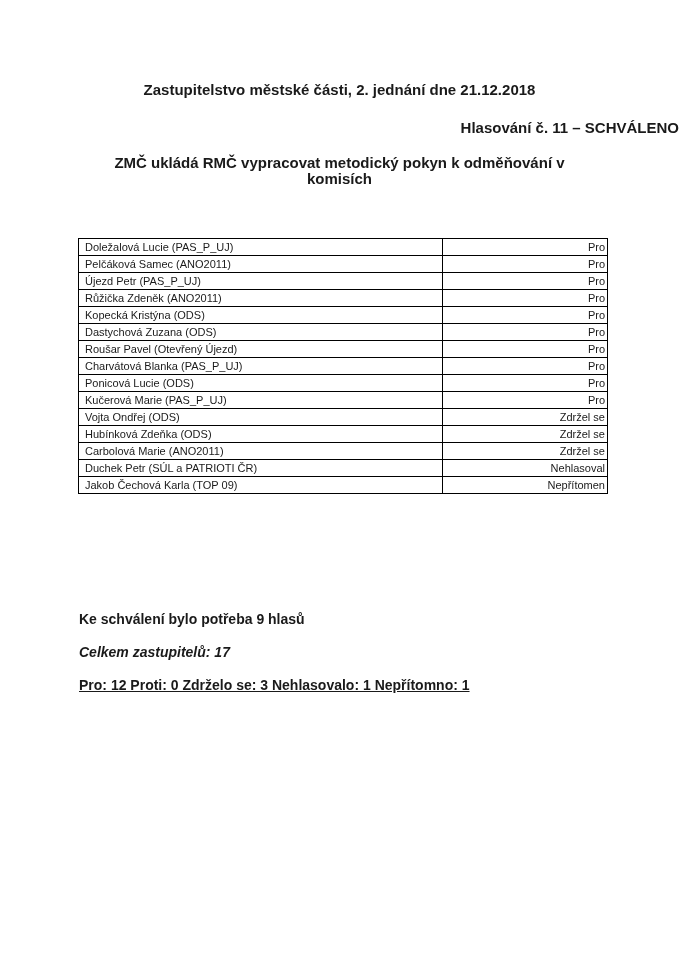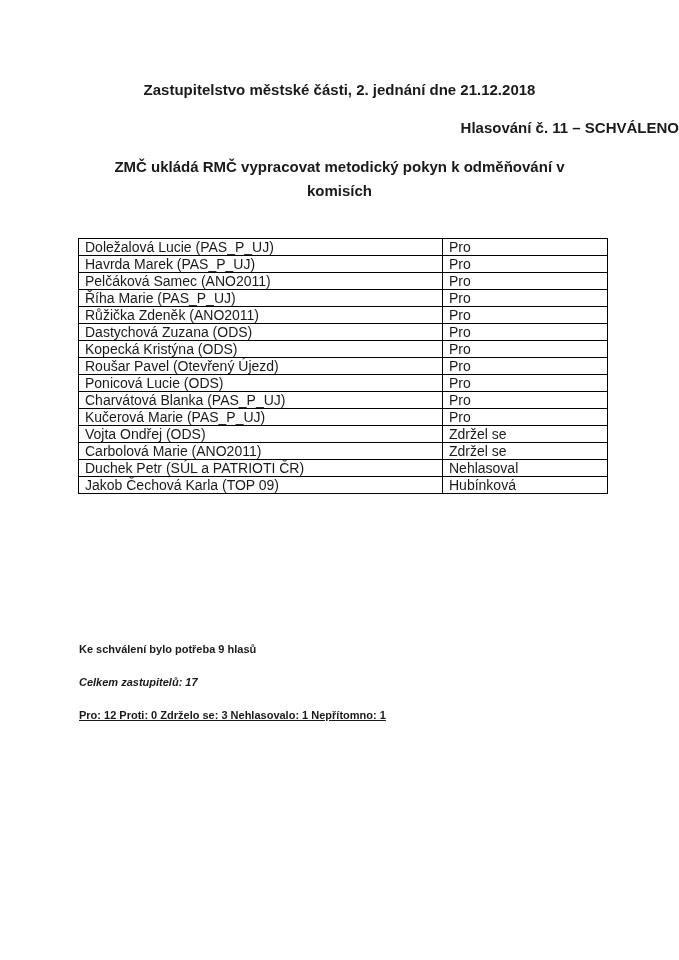--- a/index.html
+++ b/index.html
@@ -29,7 +29,7 @@
     top: 155px;
     left: 88px;
     right: 88px;
-    line-height: 24px;
+    line-height: 16px;
     text-align: center;
   }
   table.vote-table {

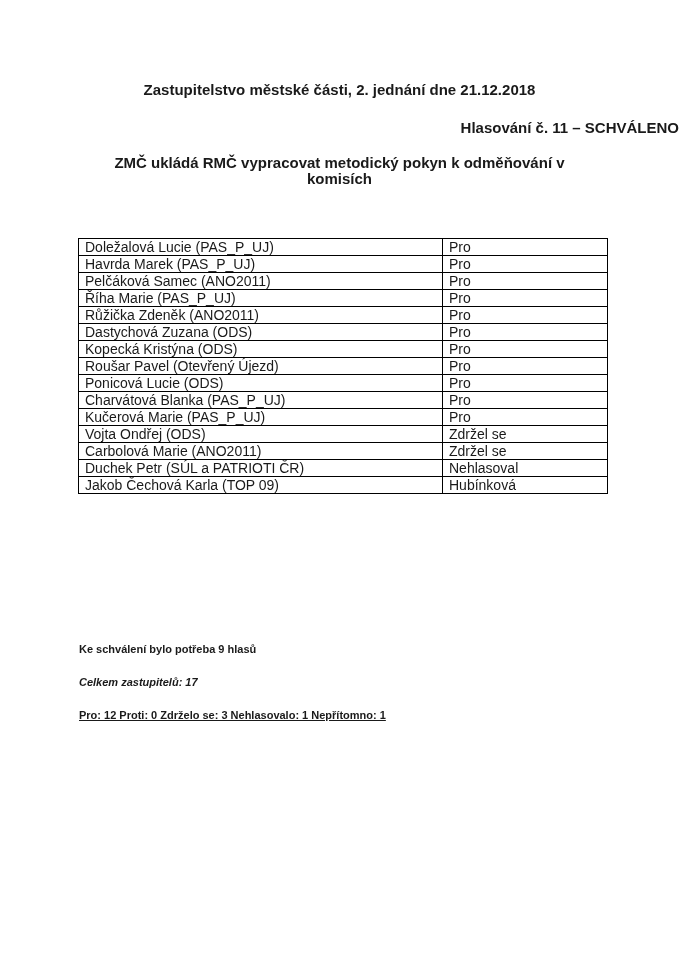--- a/index.html
+++ b/index.html
@@ -42,7 +42,7 @@
   }
   table.vote-table td {
     border: 1px solid #000000;
-    font-size: 14px;
+    font-size: 11px;
     line-height: 13px;
     height: 17px;
     padding: 1px 2px 1px 6px;

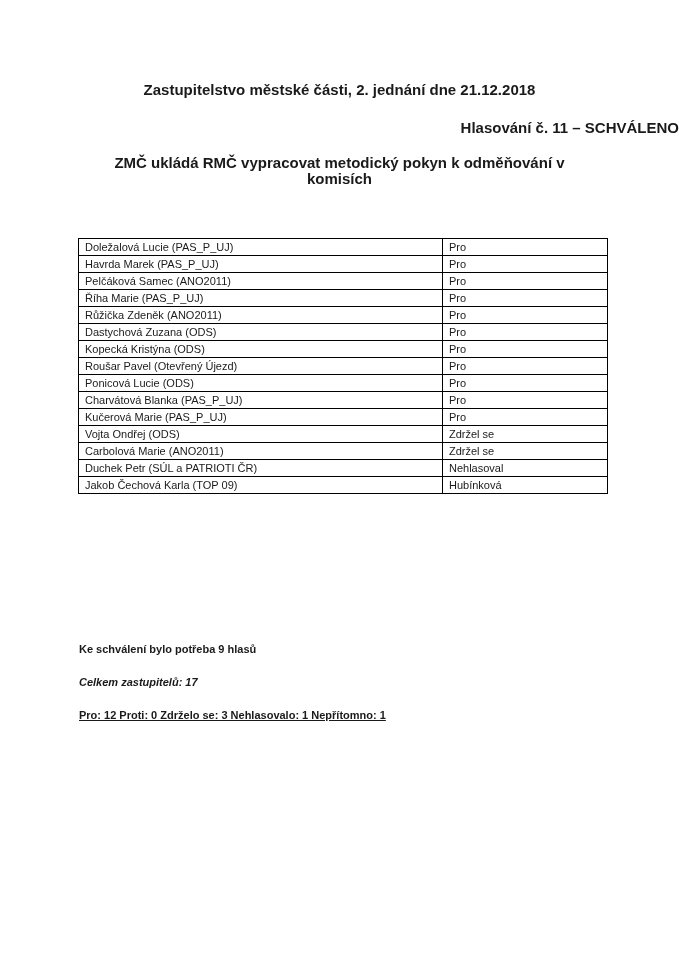--- a/index.html
+++ b/index.html
@@ -51,7 +51,7 @@
     vertical-align: middle;
   }
   td.col-name { width: 364px; }
-  td.col-vote { width: 165px; padding-left: 8px; }
+  td.col-vote { width: 165px; padding-left: 8px; text-align: right; }
   .summary-line {
     position: absolute;
     left: 79px;

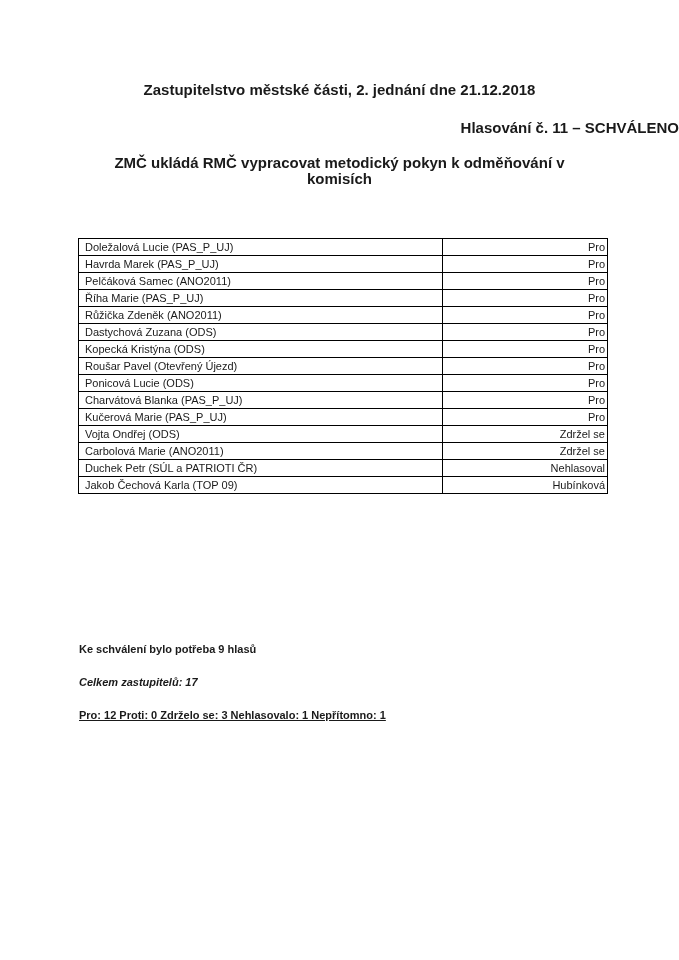--- a/index.html
+++ b/index.html
@@ -83,10 +83,6 @@
           <td class="col-vote">Pro</td>
         </tr>
         <tr>
-          <td class="col-name">Havrda Marek (PAS_P_UJ)</td>
-          <td class="col-vote">Pro</td>
-        </tr>
-        <tr>
           <td class="col-name">Pelčáková Samec (ANO2011)</td>
           <td class="col-vote">Pro</td>
         </tr>

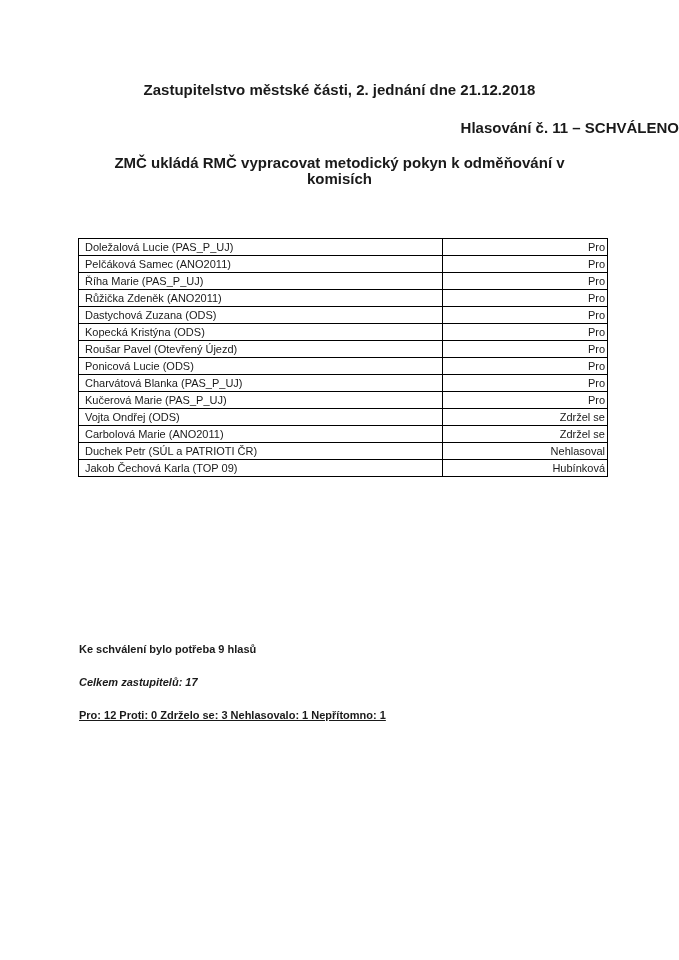--- a/index.html
+++ b/index.html
@@ -87,7 +87,7 @@
           <td class="col-vote">Pro</td>
         </tr>
         <tr>
-          <td class="col-name">Říha Marie (PAS_P_UJ)</td>
+          <td class="col-name">Újezd Petr (PAS_P_UJ)</td>
           <td class="col-vote">Pro</td>
         </tr>
         <tr>

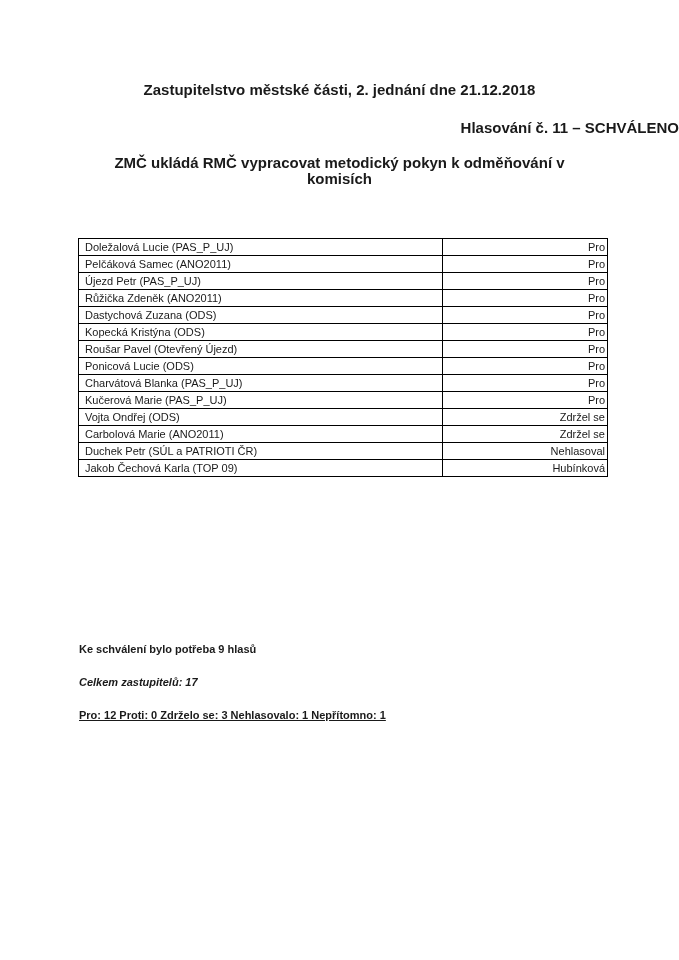--- a/index.html
+++ b/index.html
@@ -95,11 +95,11 @@
           <td class="col-vote">Pro</td>
         </tr>
         <tr>
-          <td class="col-name">Dastychová Zuzana (ODS)</td>
+          <td class="col-name">Kopecká Kristýna (ODS)</td>
           <td class="col-vote">Pro</td>
         </tr>
         <tr>
-          <td class="col-name">Kopecká Kristýna (ODS)</td>
+          <td class="col-name">Dastychová Zuzana (ODS)</td>
           <td class="col-vote">Pro</td>
         </tr>
         <tr>

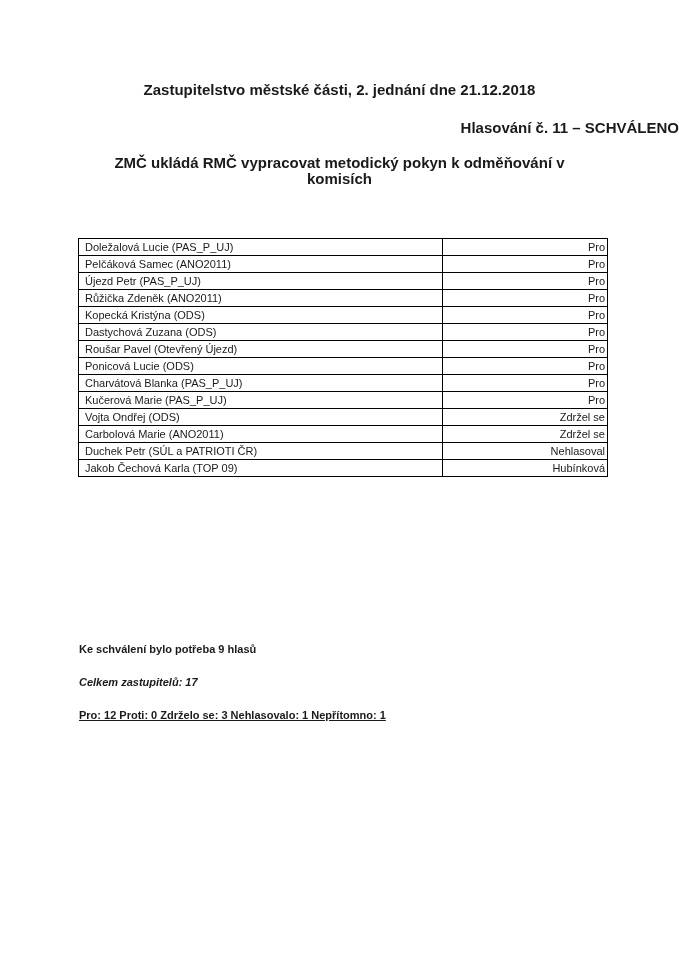--- a/index.html
+++ b/index.html
@@ -107,11 +107,11 @@
           <td class="col-vote">Pro</td>
         </tr>
         <tr>
-          <td class="col-name">Ponicová Lucie (ODS)</td>
+          <td class="col-name">Charvátová Blanka (PAS_P_UJ)</td>
           <td class="col-vote">Pro</td>
         </tr>
         <tr>
-          <td class="col-name">Charvátová Blanka (PAS_P_UJ)</td>
+          <td class="col-name">Ponicová Lucie (ODS)</td>
           <td class="col-vote">Pro</td>
         </tr>
         <tr>

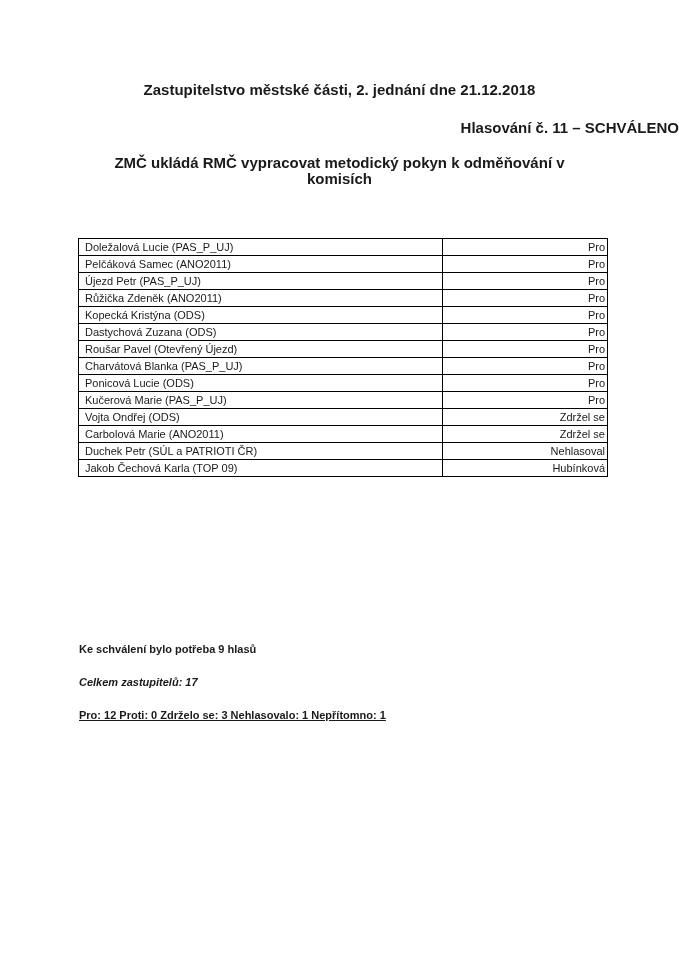--- a/index.html
+++ b/index.html
@@ -123,6 +123,10 @@
           <td class="col-vote">Zdržel se</td>
         </tr>
         <tr>
+          <td class="col-name">Hubínková Zdeňka (ODS)</td>
+          <td class="col-vote">Zdržel se</td>
+        </tr>
+        <tr>
           <td class="col-name">Carbolová Marie (ANO2011)</td>
           <td class="col-vote">Zdržel se</td>
         </tr>

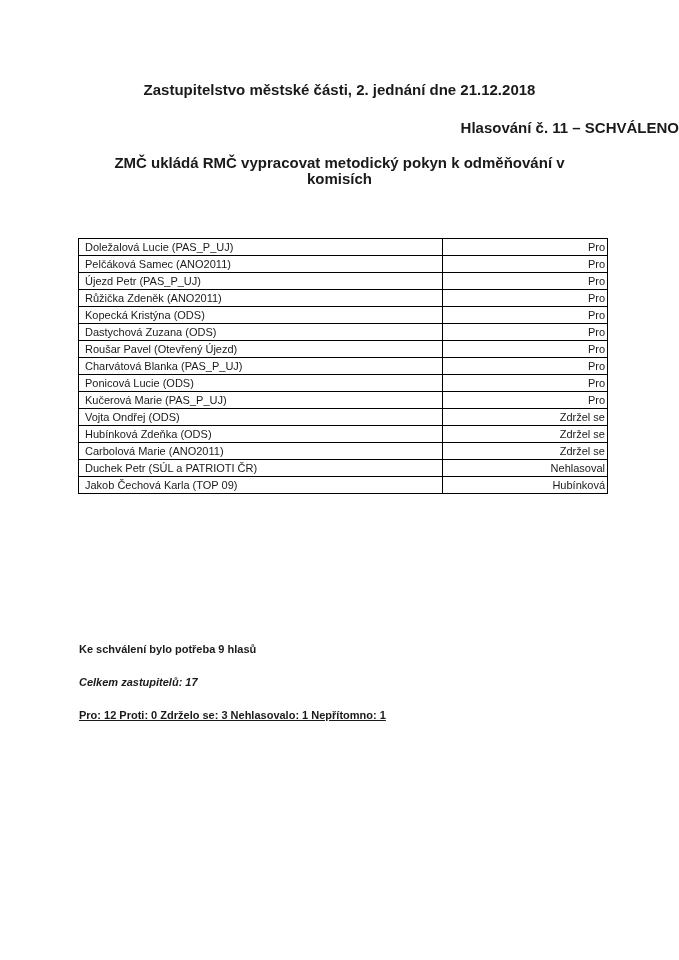--- a/index.html
+++ b/index.html
@@ -136,7 +136,7 @@
         </tr>
         <tr>
           <td class="col-name">Jakob Čechová Karla (TOP 09)</td>
-          <td class="col-vote">Hubínková</td>
+          <td class="col-vote">Nepřítomen</td>
         </tr>
     </tbody>
   </table>

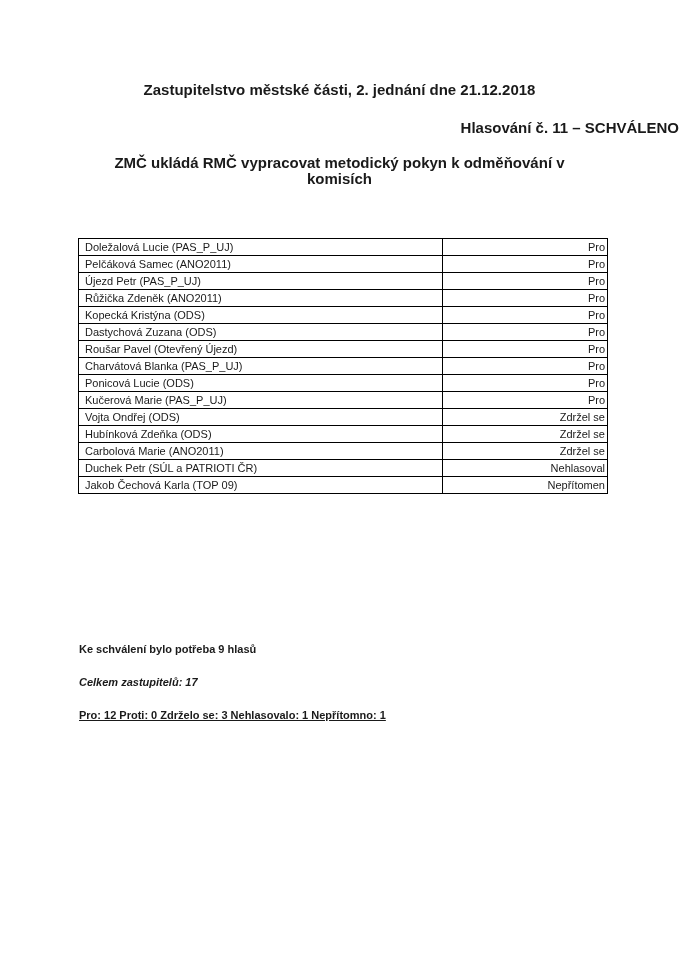--- a/index.html
+++ b/index.html
@@ -55,11 +55,10 @@
   .summary-line {
     position: absolute;
     left: 79px;
-    font-size: 11px;
+    font-size: 14px;
     font-weight: bold;
     line-height: 14px;
     white-space: nowrap;
-    margin-top: 30px;
   }
   .s-required { top: 612px; }
   .s-total    { top: 645px; font-style: italic; }

